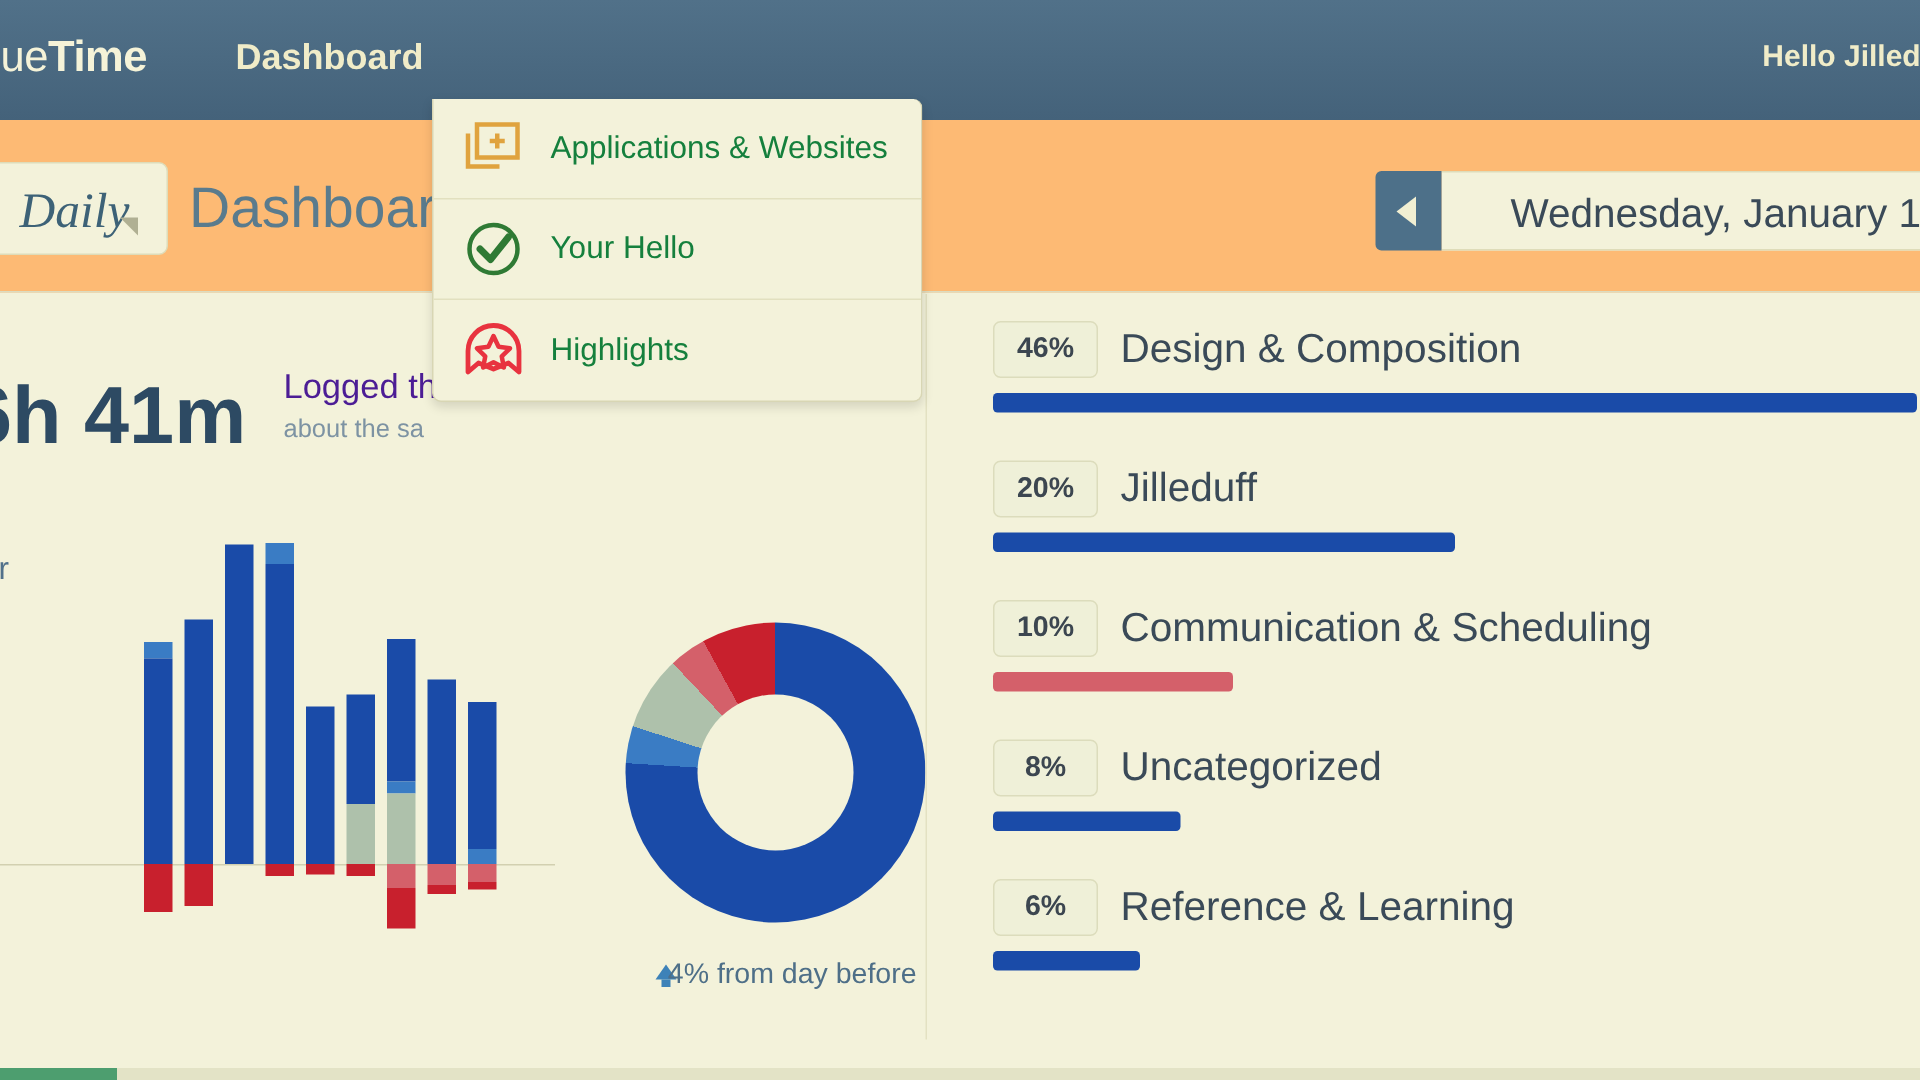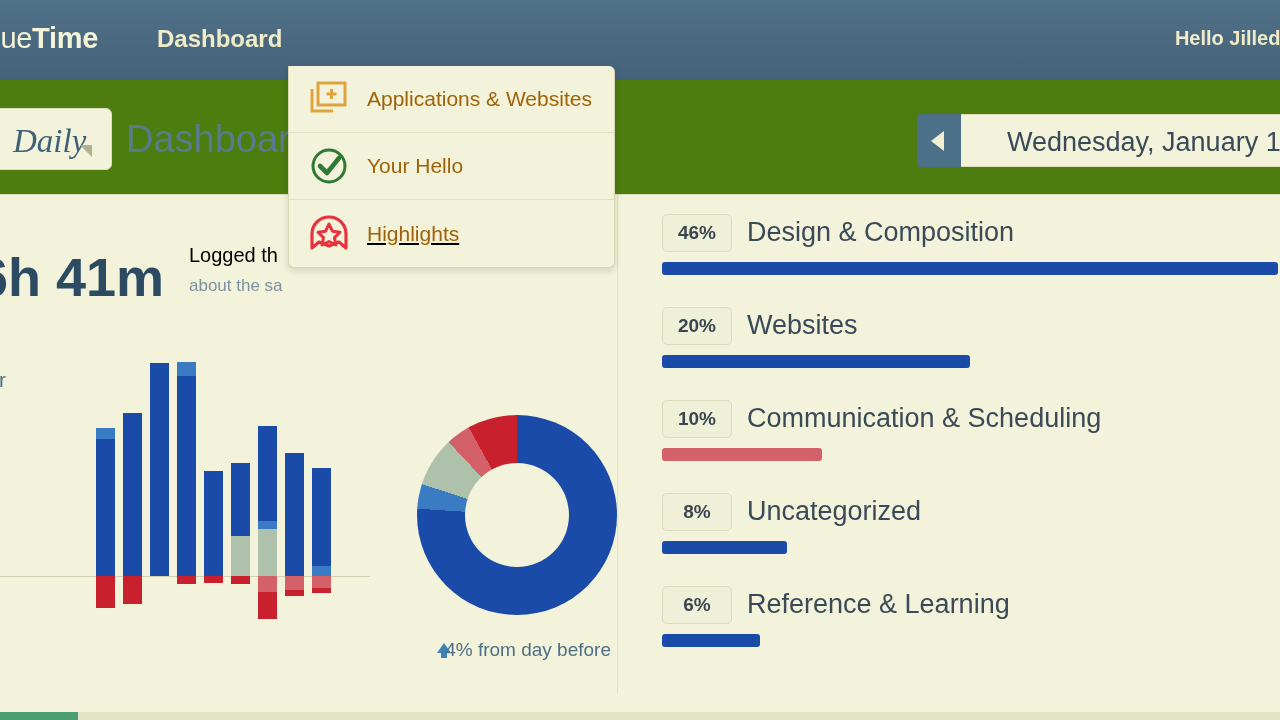--- a/index.html
+++ b/index.html
@@ -77,7 +77,7 @@
     display: flex; align-items: center; justify-content: center;
   }
   .dd-label {
-    margin-left: 16px; font-size: 21px; color: #a16207; white-space: nowrap;
+    margin-left: 16px; font-size: 21px; color: #15803d; white-space: nowrap;
   }
 
   

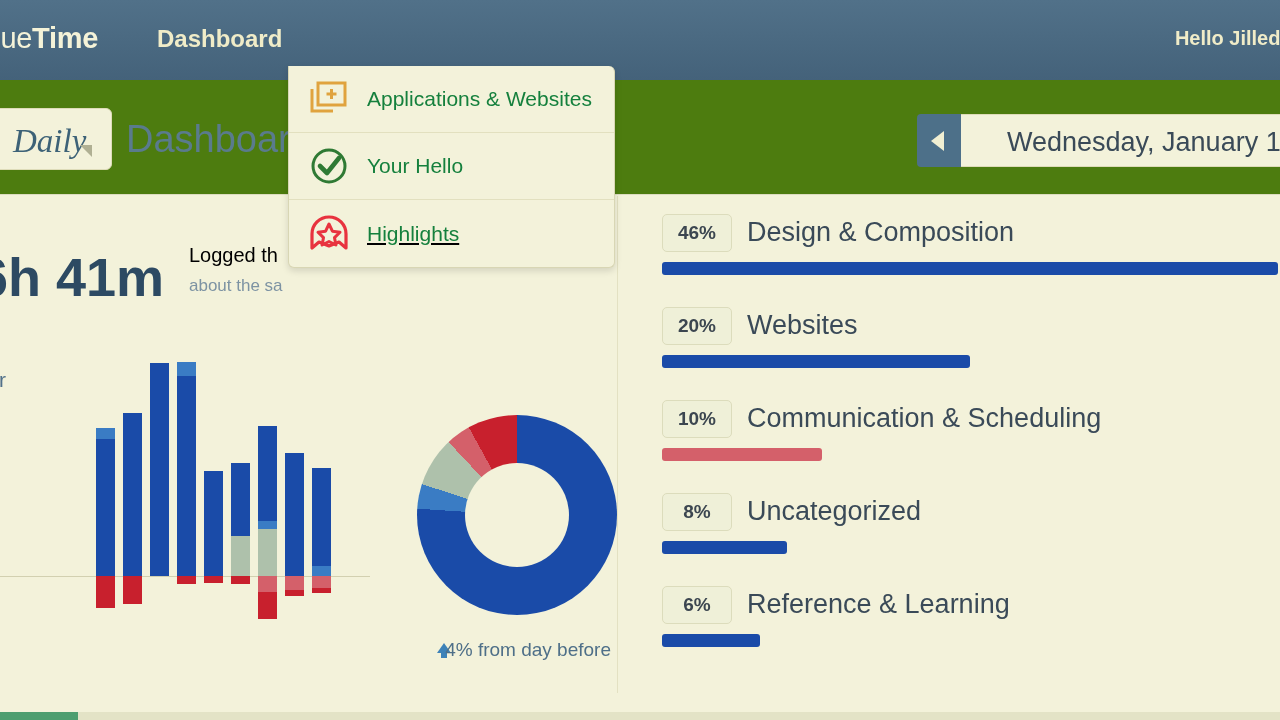--- a/index.html
+++ b/index.html
@@ -83,7 +83,7 @@
   
   .subbar {
     position: absolute; left: 0; top: 80px; width: 1280px; height: 115px;
-    background: #4d7c0f;
+    background: #fdba74;
     border-bottom: 1px solid #dcdcc0;
     z-index: 10;
   }

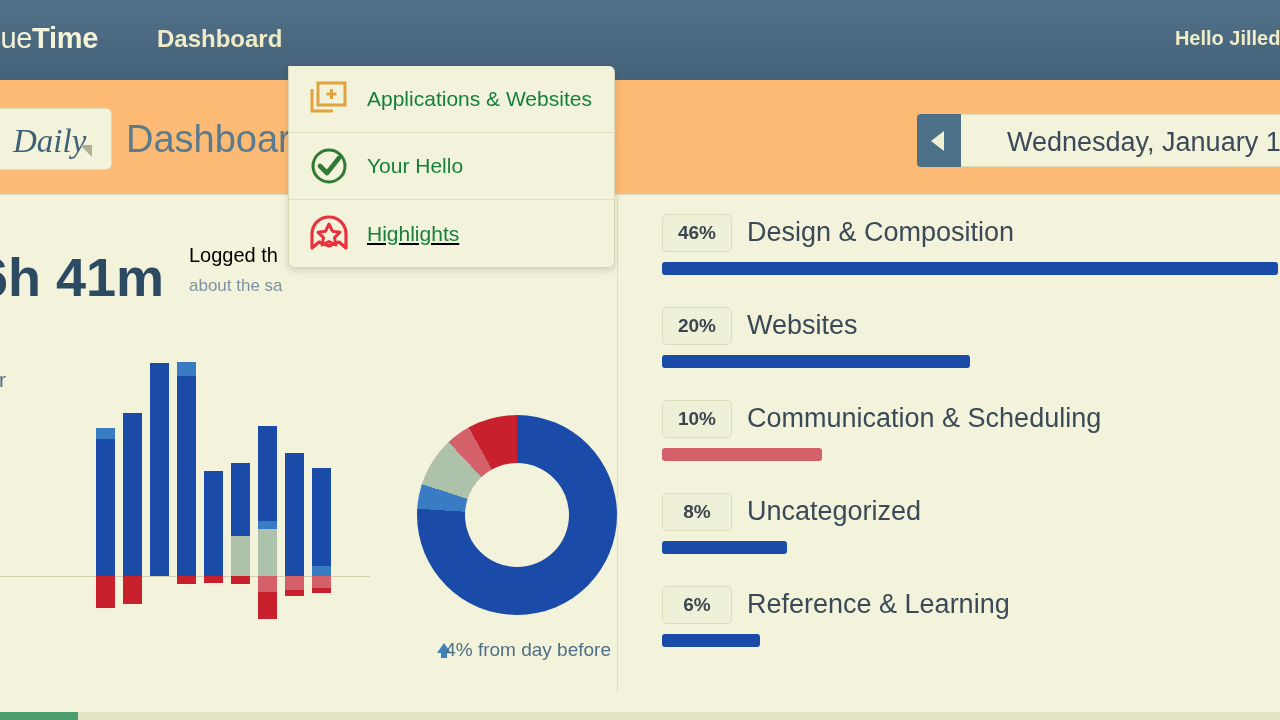--- a/index.html
+++ b/index.html
@@ -71,7 +71,7 @@
     border-bottom: 1px solid #e2e0bf;
     padding-left: 18px;
   }
-  .dd-item:last-child { border-bottom: none; text-decoration: underline; }
+  .dd-item:last-child { border-bottom: none; }
   .dd-icon {
     width: 44px; height: 44px; flex: 0 0 44px;
     display: flex; align-items: center; justify-content: center;

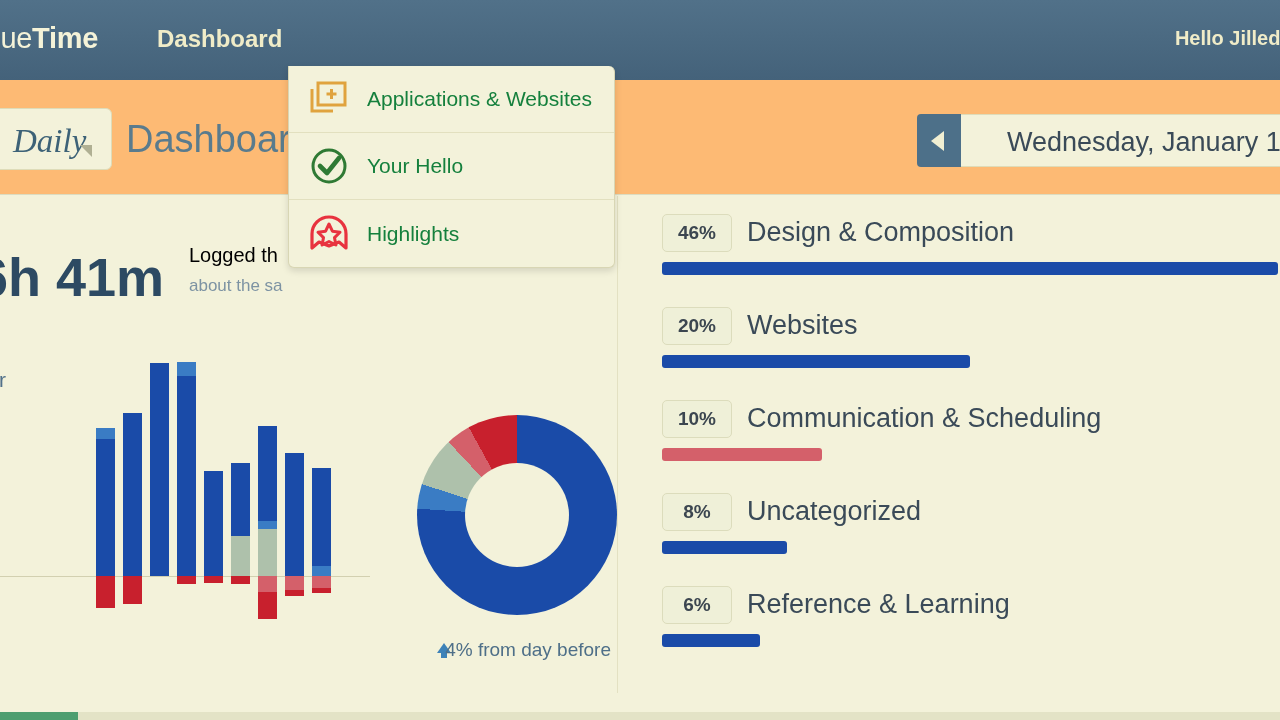--- a/index.html
+++ b/index.html
@@ -150,7 +150,7 @@
   }
   .logged-main {
     position: absolute; left: 189px; top: 48px;
-    font-size: 20px; color: #000000; white-space: nowrap;
+    font-size: 23px; color: #4c1d95; white-space: nowrap;
   }
   .logged-sub {
     position: absolute; left: 189px; top: 80px;

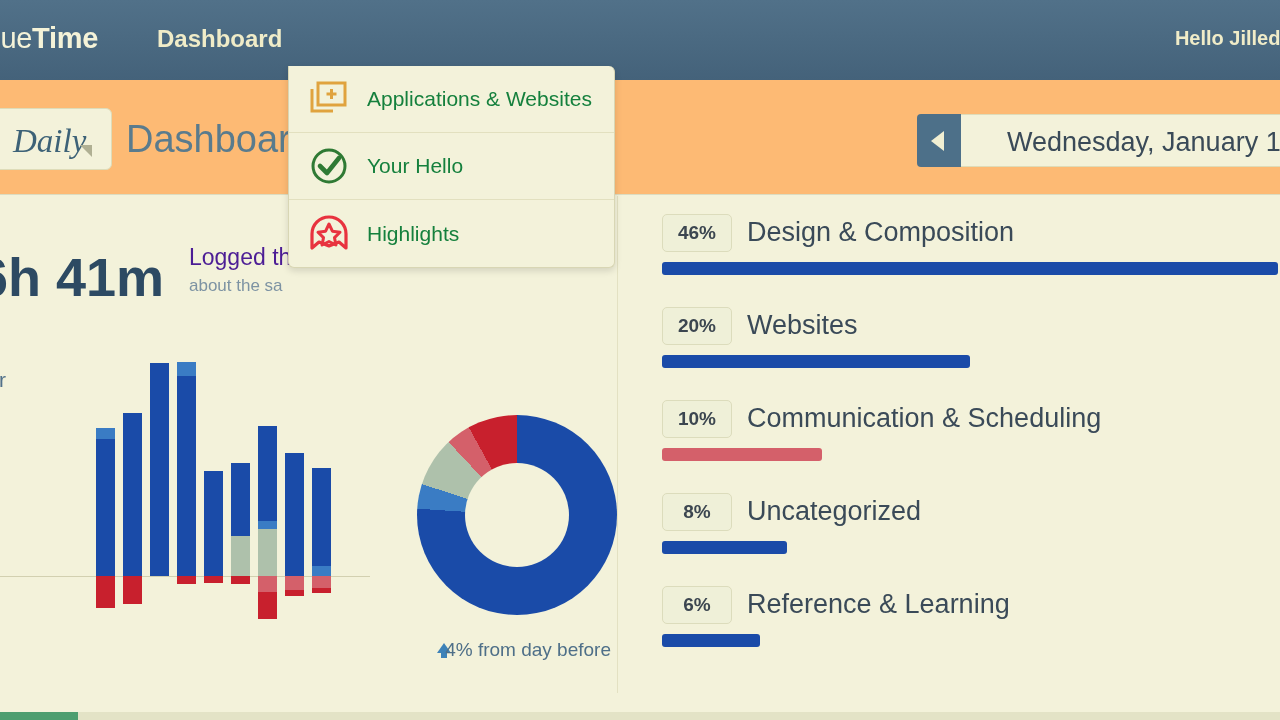--- a/index.html
+++ b/index.html
@@ -388,7 +388,7 @@
           </div>
           <div class="cat-row" style="top: 111px;">
             <div class="cat-badge">20%</div>
-            <div class="cat-name">Websites</div>
+            <div class="cat-name">Jilleduff</div>
             <div class="cat-bar" style="width: 308px; background: rgb(26, 75, 168);"></div>
           </div>
           <div class="cat-row" style="top: 204px;">

